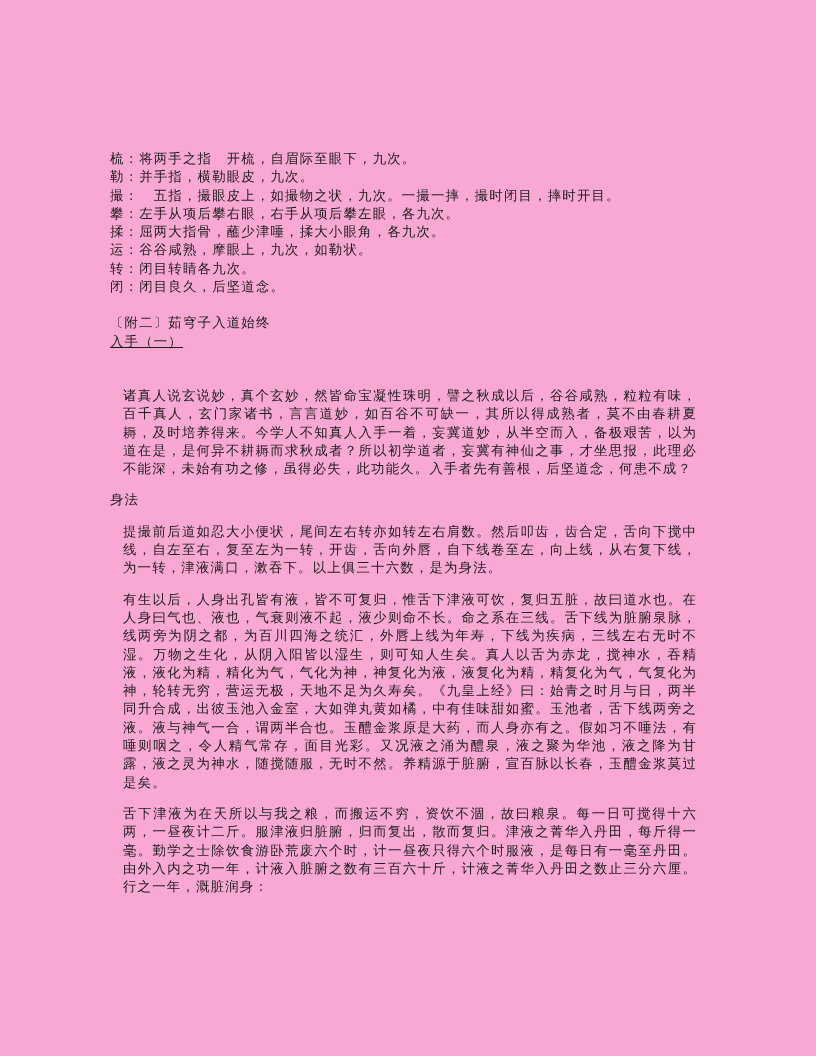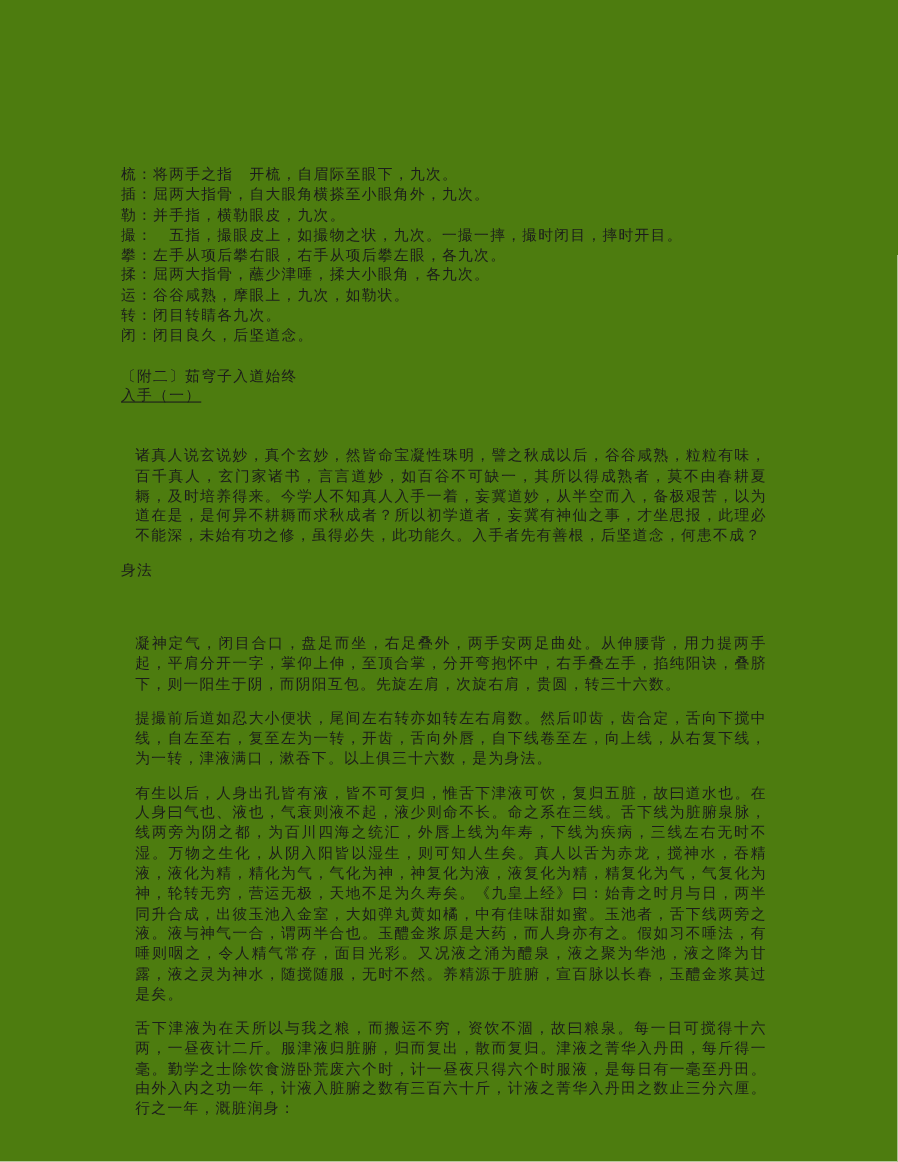--- a/index.html
+++ b/index.html
@@ -11,7 +11,7 @@
     position: relative;
     width: 816px;
     height: 1056px;
-    background: #4d7c0f;
+    background: #f9a8d4;
     overflow: hidden;
   }
   .content {

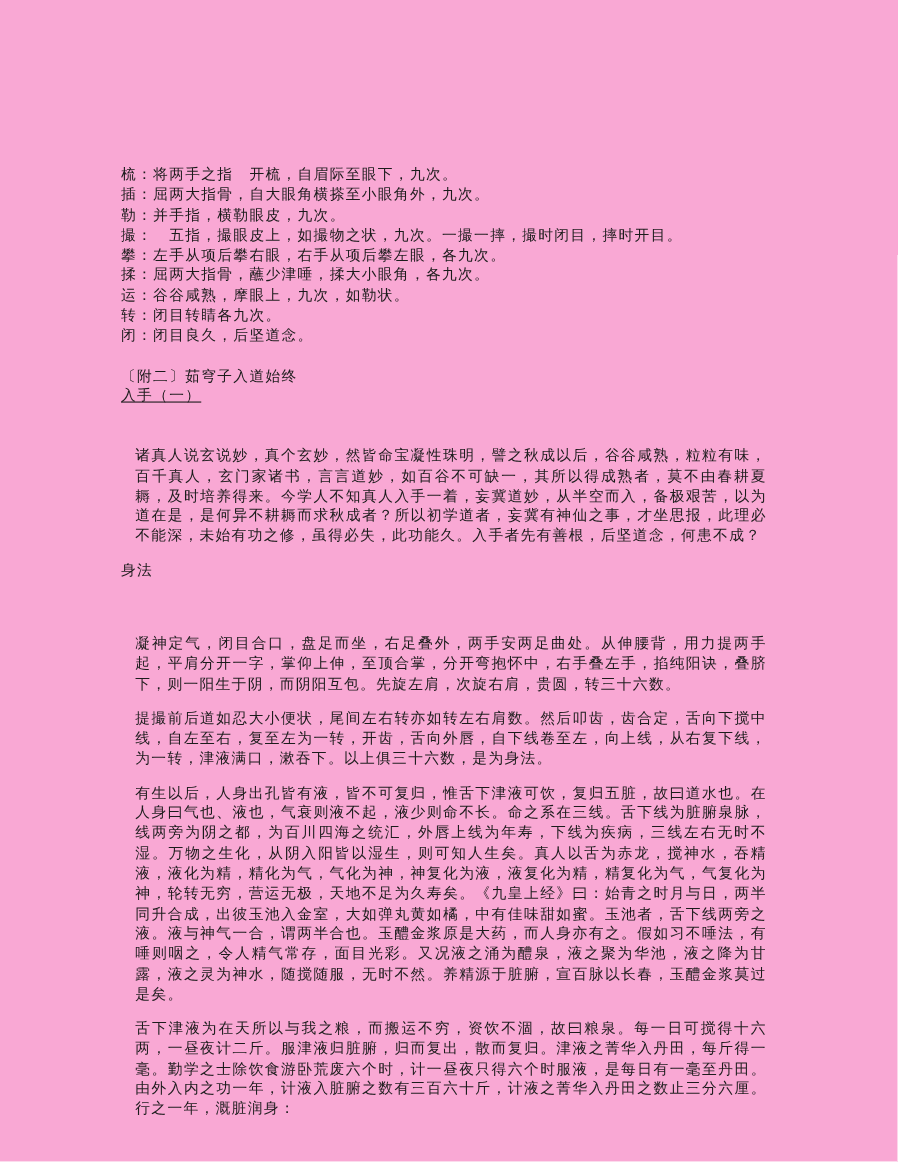--- a/index.html
+++ b/index.html
@@ -57,7 +57,6 @@
 
     <div class="method-list">
       <div class="line">梳：将两手之指　开梳，自眉际至眼下，九次。</div>
-      <div class="line">插：屈两大指骨，自大眼角横搽至小眼角外，九次。</div>
       <div class="line">勒：并手指，横勒眼皮，九次。</div>
       <div class="line">撮：　五指，撮眼皮上，如撮物之状，九次。一撮一摔，撮时闭目，摔时开目。</div>
       <div class="line">攀：左手从项后攀右眼，右手从项后攀左眼，各九次。</div>

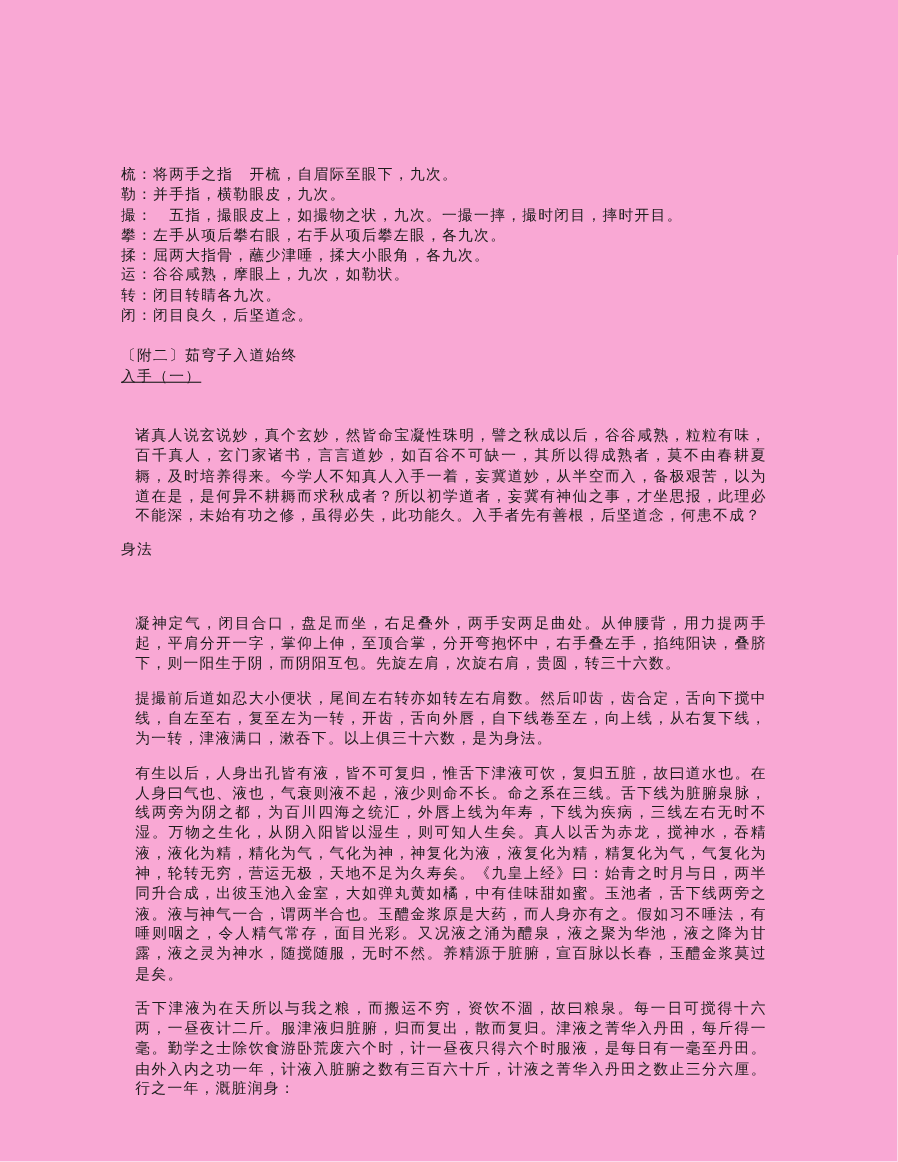--- a/index.html
+++ b/index.html
@@ -73,7 +73,6 @@
 
     <div class="subheading">身法</div>
 
-    <p class="para first-body">凝神定气，闭目合口，盘足而坐，右足叠外，两手安两足曲处。从伸腰背，用力提两手起，平肩分开一字，掌仰上伸，至顶合掌，分开弯抱怀中，右手叠左手，掐纯阳诀，叠脐下，则一阳生于阴，而阴阳互包。先旋左肩，次旋右肩，贵圆，转三十六数。</p>
     <p class="para">提撮前后道如忍大小便状，尾间左右转亦如转左右肩数。然后叩齿，齿合定，舌向下搅中线，自左至右，复至左为一转，开齿，舌向外唇，自下线卷至左，向上线，从右复下线，为一转，津液满口，漱吞下。以上俱三十六数，是为身法。</p>
     <p class="para">有生以后，人身出孔皆有液，皆不可复归，惟舌下津液可饮，复归五脏，故曰道水也。在人身曰气也、液也，气衰则液不起，液少则命不长。命之系在三线。舌下线为脏腑泉脉，线两旁为阴之都，为百川四海之统汇，外唇上线为年寿，下线为疾病，三线左右无时不湿。万物之生化，从阴入阳皆以湿生，则可知人生矣。真人以舌为赤龙，搅神水，吞精液，液化为精，精化为气，气化为神，神复化为液，液复化为精，精复化为气，气复化为神，轮转无穷，营运无极，天地不足为久寿矣。《九皇上经》曰：始青之时月与日，两半同升合成，出彼玉池入金室，大如弹丸黄如橘，中有佳味甜如蜜。玉池者，舌下线两旁之液。液与神气一合，谓两半合也。玉醴金浆原是大药，而人身亦有之。假如习不唾法，有唾则咽之，令人精气常存，面目光彩。又况液之涌为醴泉，液之聚为华池，液之降为甘露，液之灵为神水，随搅随服，无时不然。养精源于脏腑，宣百脉以长春，玉醴金浆莫过是矣。</p>
     <p class="para">舌下津液为在天所以与我之粮，而搬运不穷，资饮不涸，故曰粮泉。每一日可搅得十六两，一昼夜计二斤。服津液归脏腑，归而复出，散而复归。津液之菁华入丹田，每斤得一毫。勤学之士除饮食游卧荒废六个时，计一昼夜只得六个时服液，是每日有一毫至丹田。由外入内之功一年，计液入脏腑之数有三百六十斤，计液之菁华入丹田之数止三分六厘。行之一年，溉脏润身：</p>

